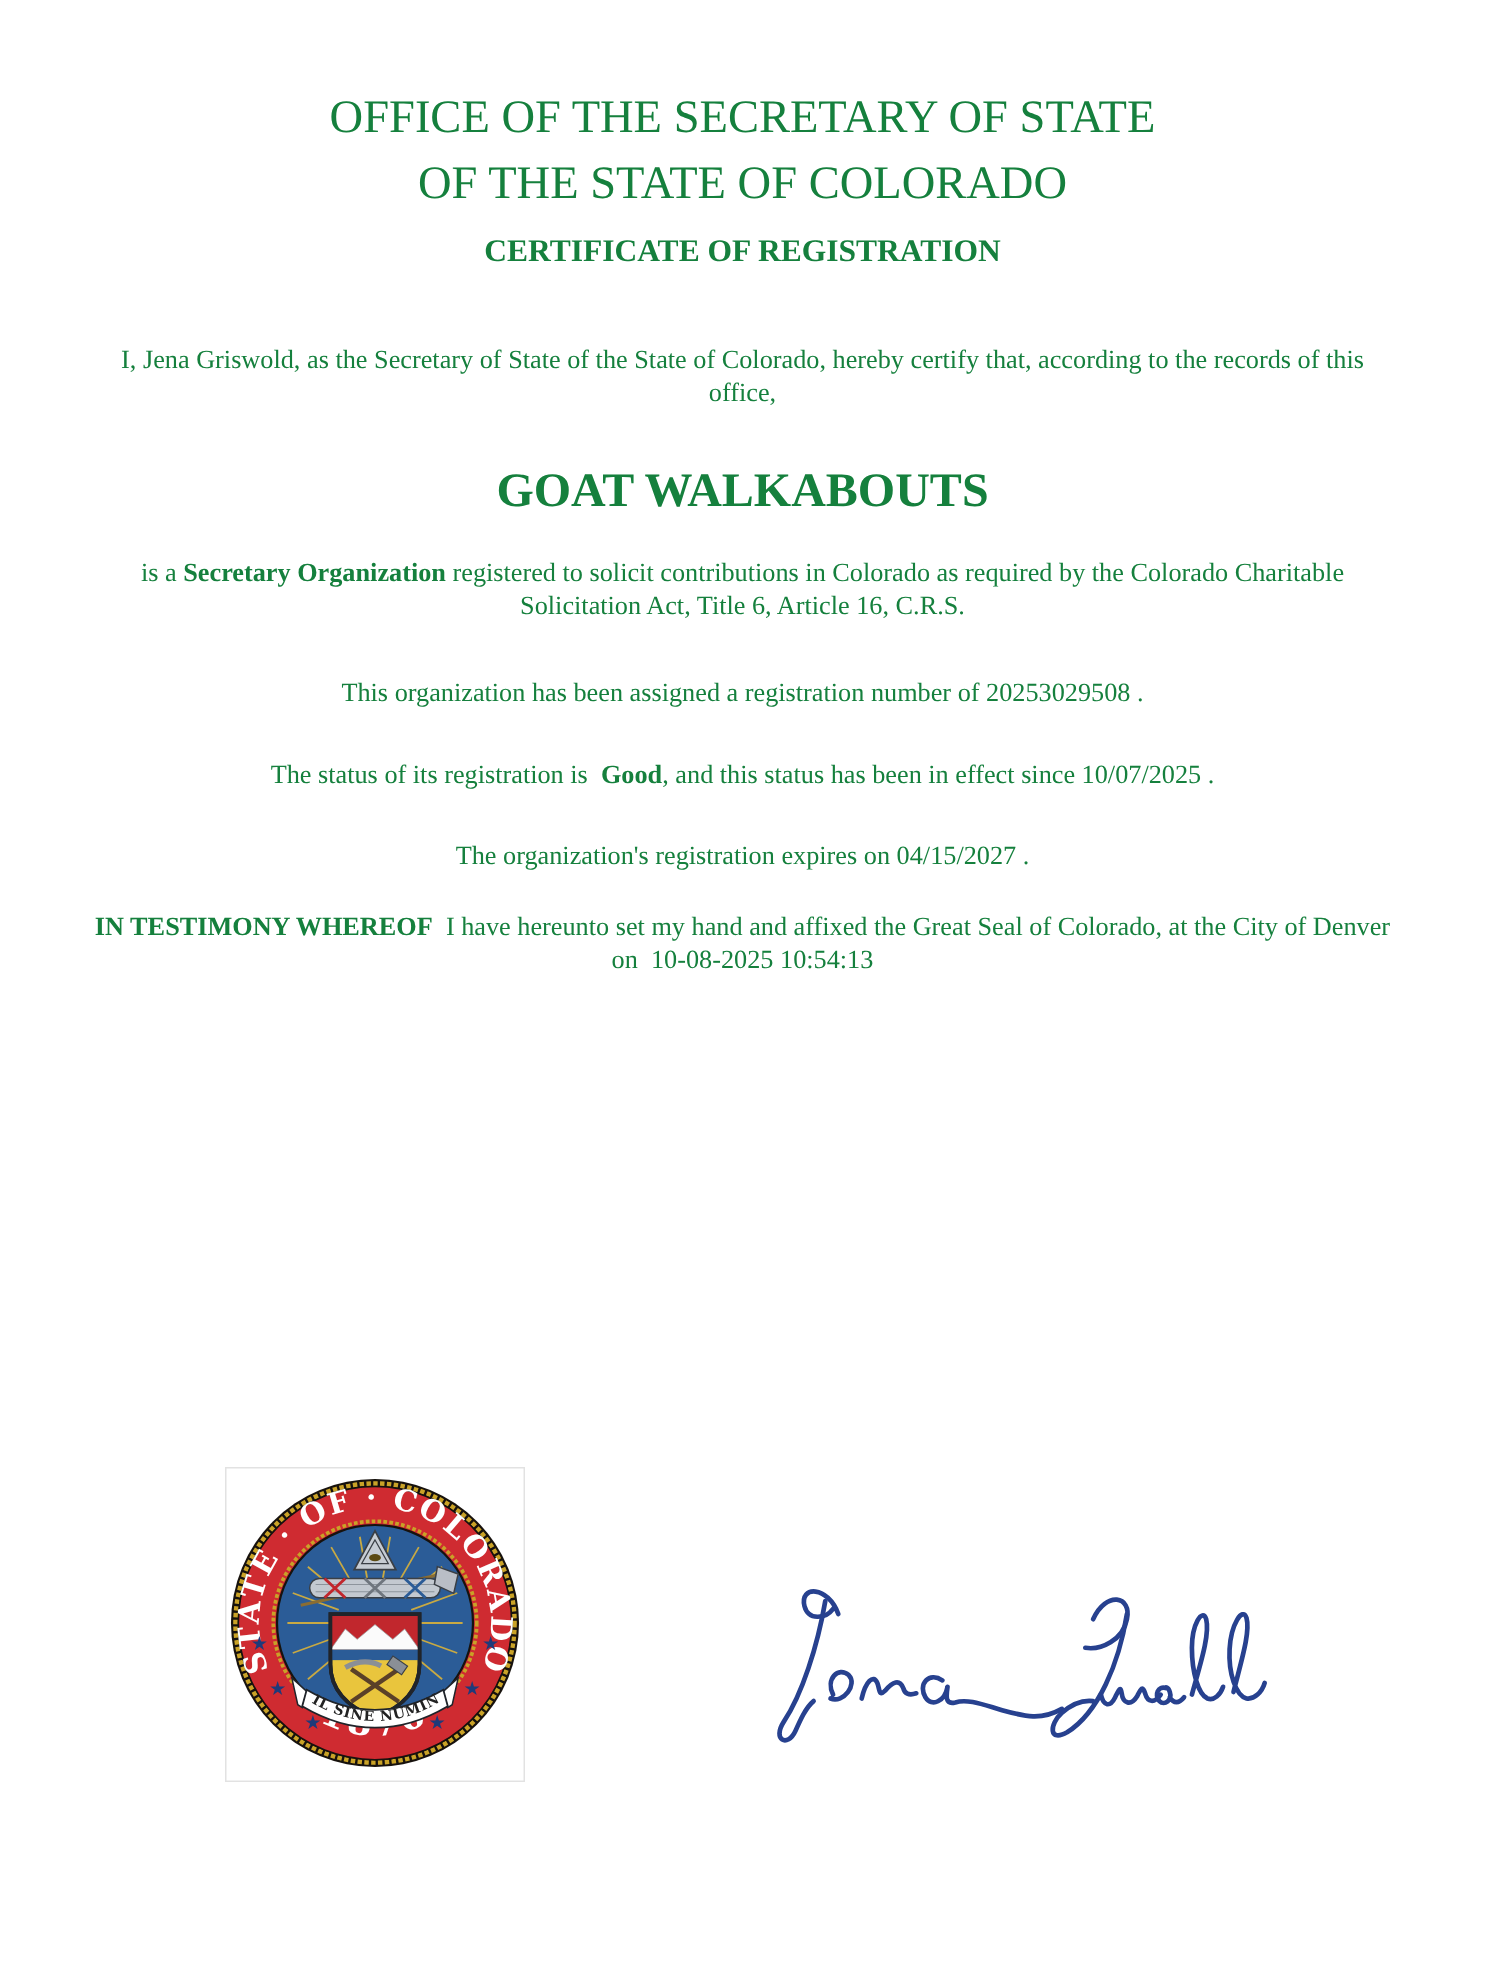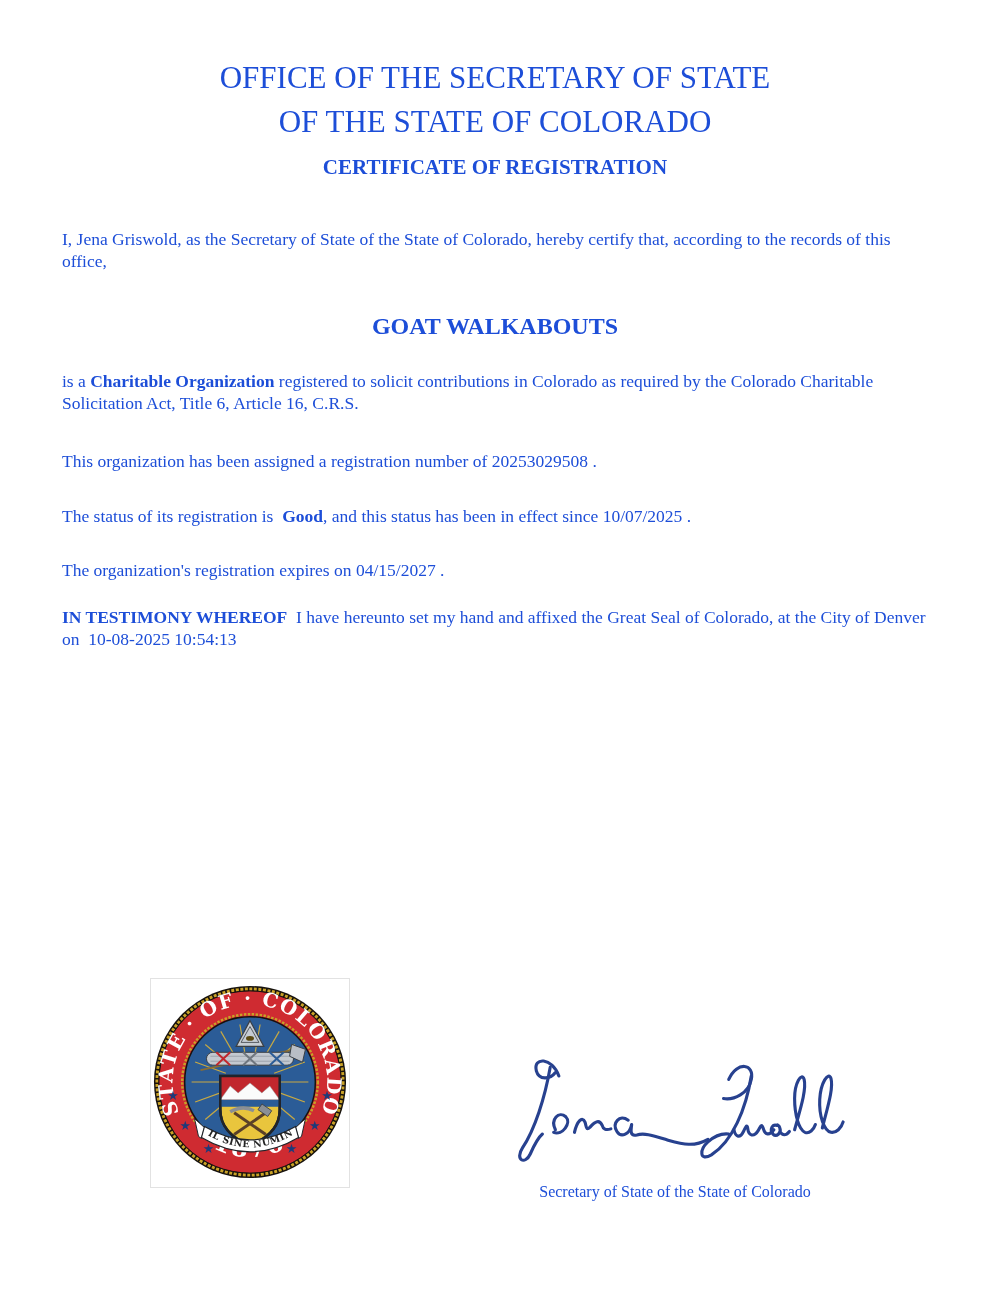--- a/index.html
+++ b/index.html
@@ -8,7 +8,7 @@
     width:990px; height:1316px;
     background:#ffffff;
     font-family:"Liberation Serif", serif;
-    color:#1d4ed8;
+    color:#15803d;
     overflow:hidden;
     border-radius:11px;
   }

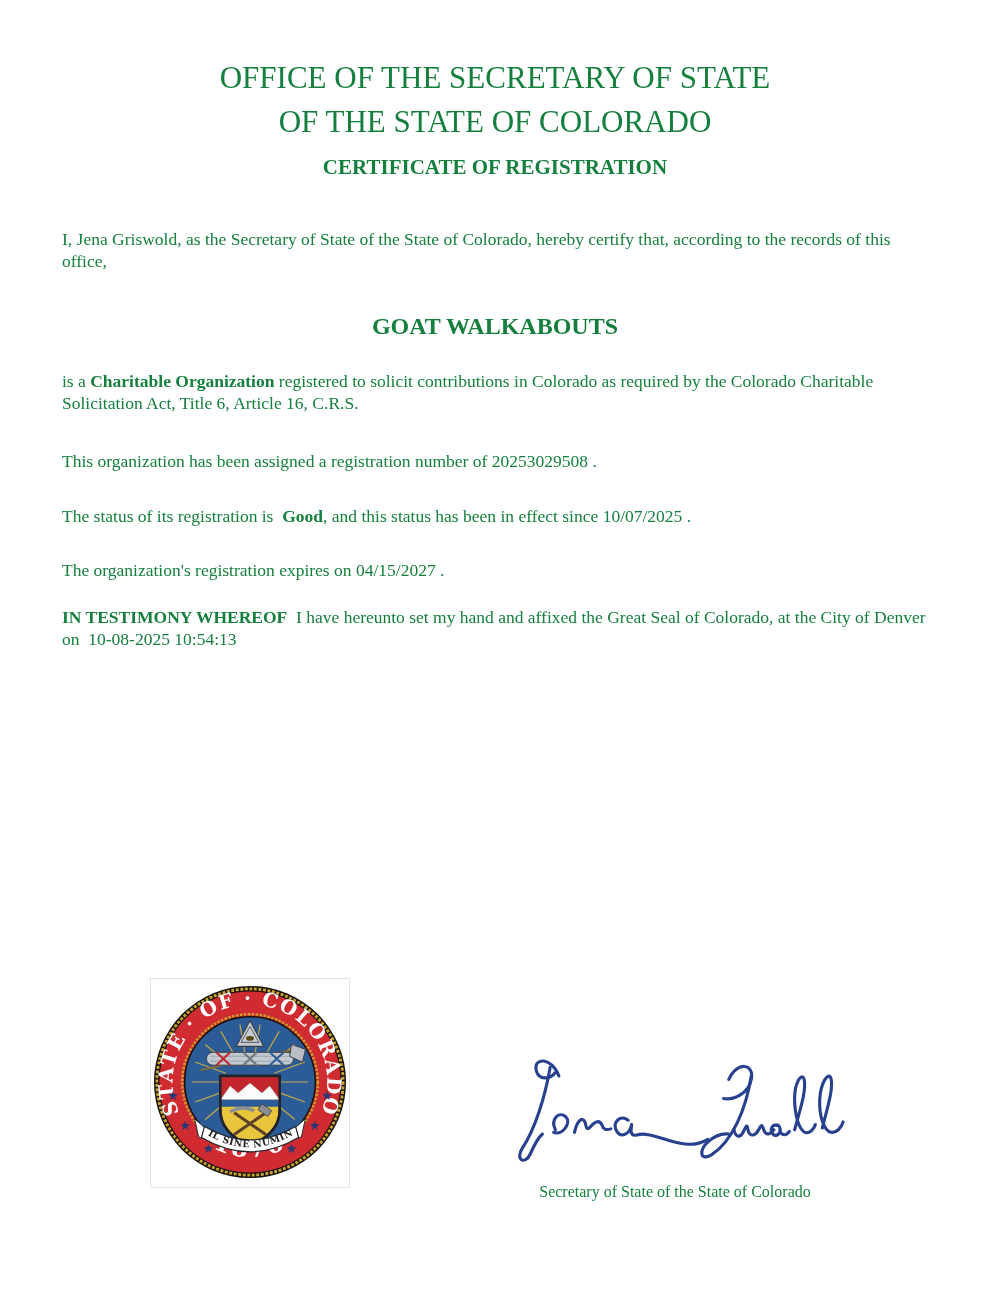--- a/index.html
+++ b/index.html
@@ -16,7 +16,7 @@
   .title-line { font-size:31px; line-height:44px; font-weight:normal; }
   .title-bold { font-size:21px; line-height:46px; font-weight:bold; }
   .content { margin:0 62px; font-size:17.5px; line-height:22px; }
-  .para { text-align:left; }
+  .para { text-align:center; }
   .p1 { margin-top:38px; }
   .org-name { margin-top:40px; font-size:24px; line-height:28px; font-weight:bold; text-align:center; }
   .p2 { margin-top:30px; }

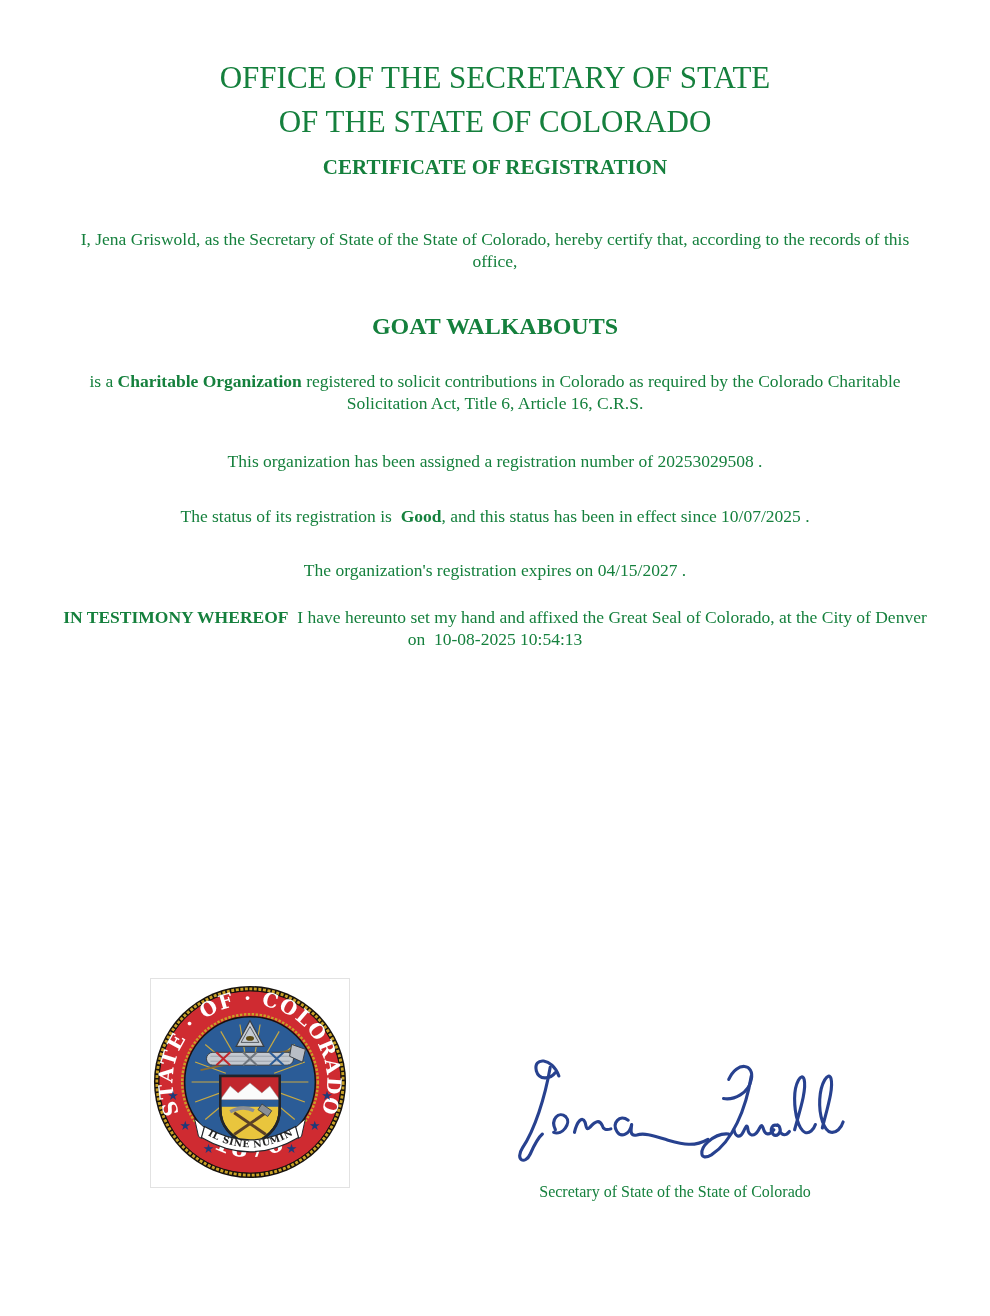--- a/index.html
+++ b/index.html
@@ -18,7 +18,7 @@
   .content { margin:0 62px; font-size:17.5px; line-height:22px; }
   .para { text-align:center; }
   .p1 { margin-top:38px; }
-  .org-name { margin-top:40px; font-size:24px; line-height:28px; font-weight:bold; text-align:center; }
+  .org-name { margin-top:40px; font-size:32px; line-height:28px; font-weight:bold; text-align:center; }
   .p2 { margin-top:30px; }
   .p3 { margin-top:36px; }
   .p4 { margin-top:33px; }

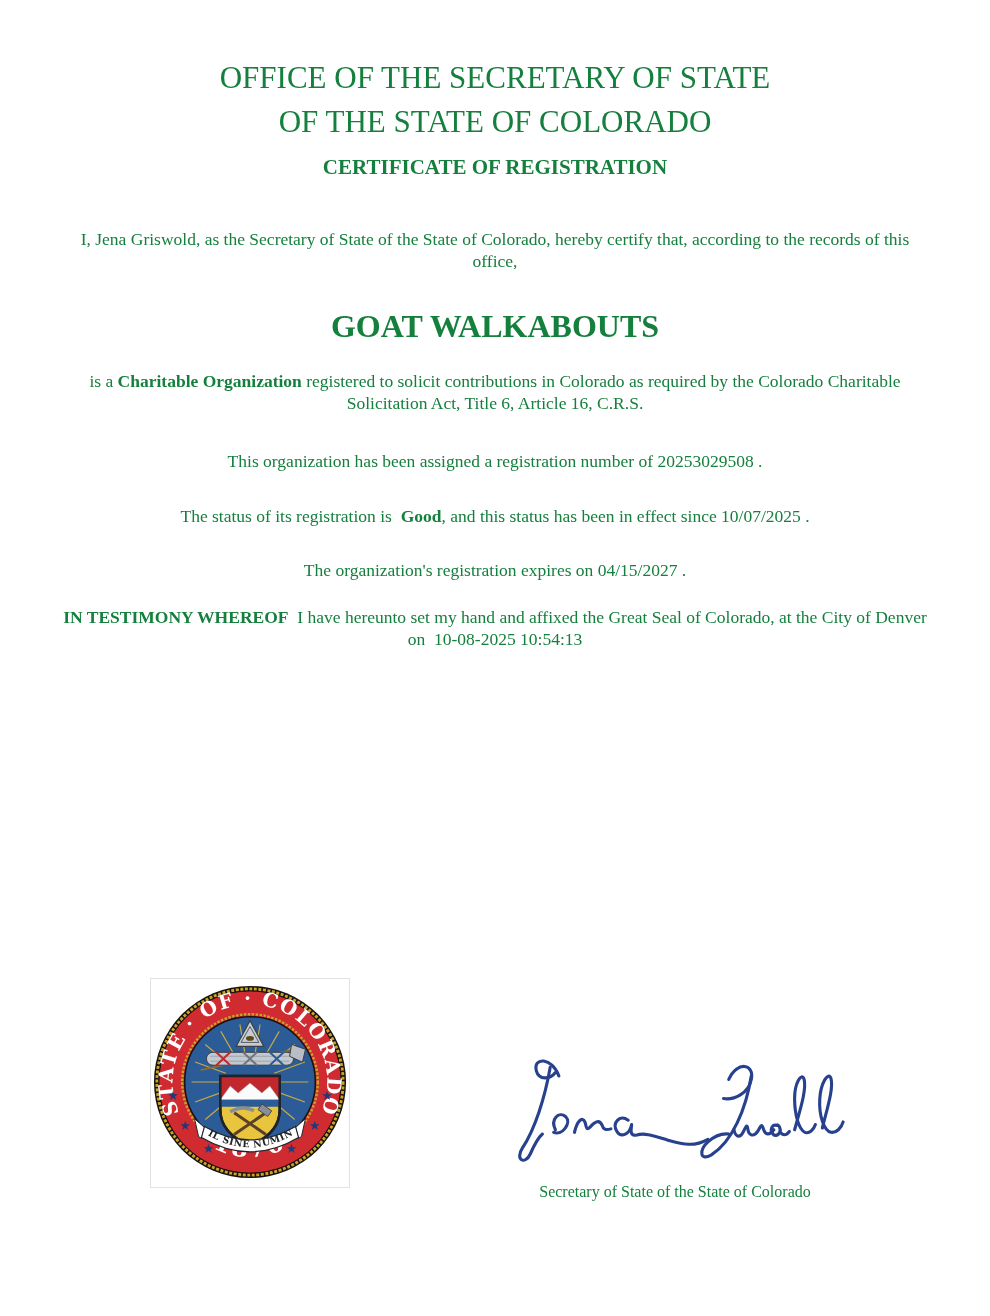--- a/index.html
+++ b/index.html
@@ -59,7 +59,7 @@
 
     <div class="org-name">GOAT WALKABOUTS</div>
 
-    <div class="para p2"><span>is a </span><b>Charitable Organization</b><span> registered to solicit contributions in Colorado as required by the Colorado Charitable Solicitation Act, Title 6, Article 16, C.R.S.</span></div>
+    <div class="para p2"><span>is a </span><b>Secretary Organization</b><span> registered to solicit contributions in Colorado as required by the Colorado Charitable Solicitation Act, Title 6, Article 16, C.R.S.</span></div>
 
     <div class="para p3">This organization has been assigned a registration number of 20253029508 .</div>
 

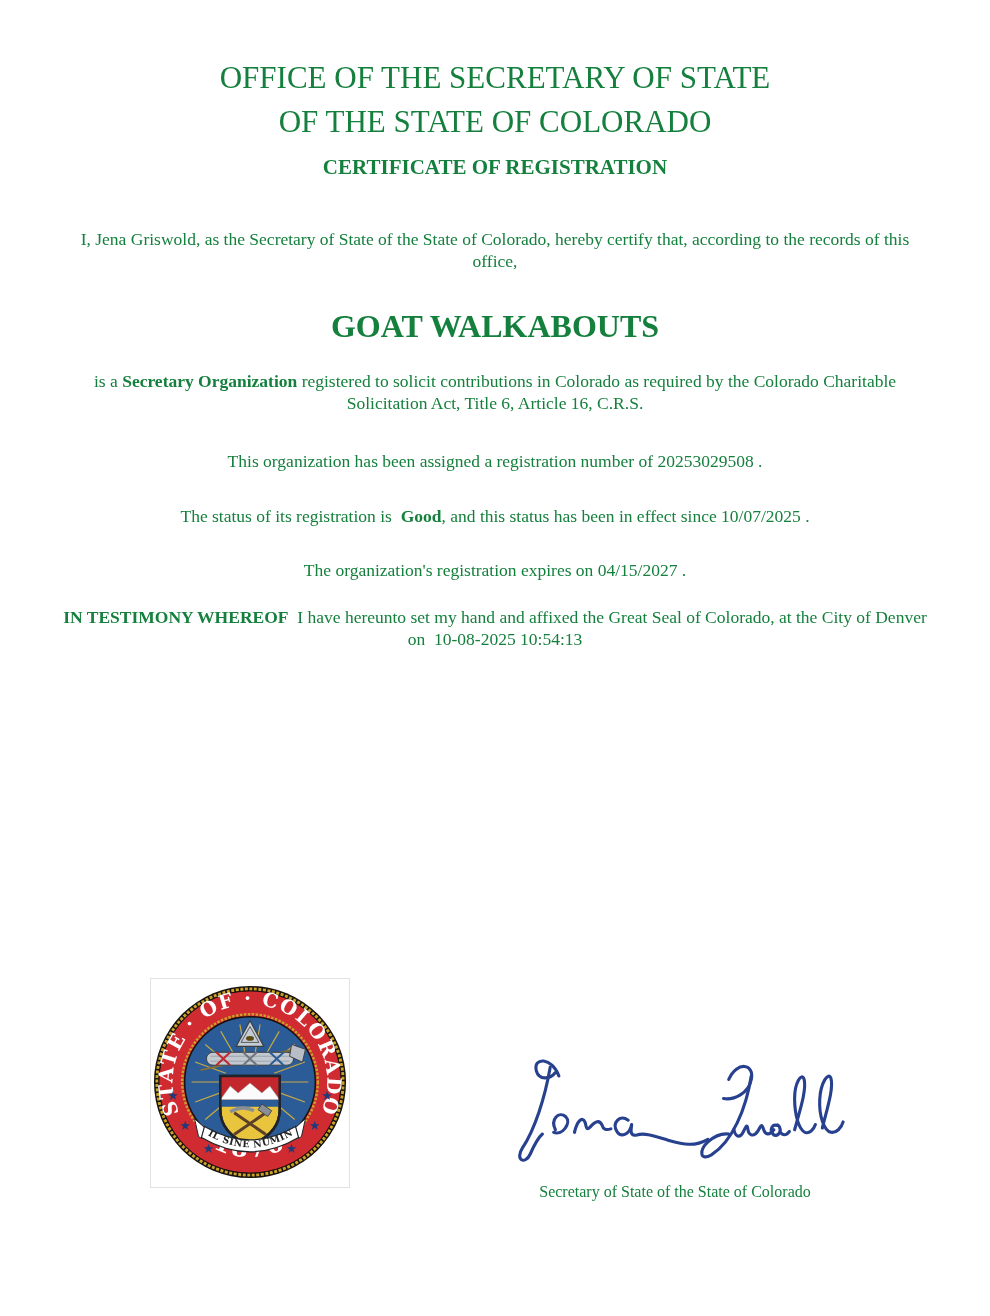--- a/index.html
+++ b/index.html
@@ -183,7 +183,6 @@
         <path d="M370 90 C376 66 383 44 380 33 C377 24 368 38 367 57 C366 76 372 93 380 95 C386 96 392 90 394 83"></path>
       </g>
     </svg>
-    <div class="sig-label">Secretary of State of the State of Colorado</div>
   </div>
 
 

